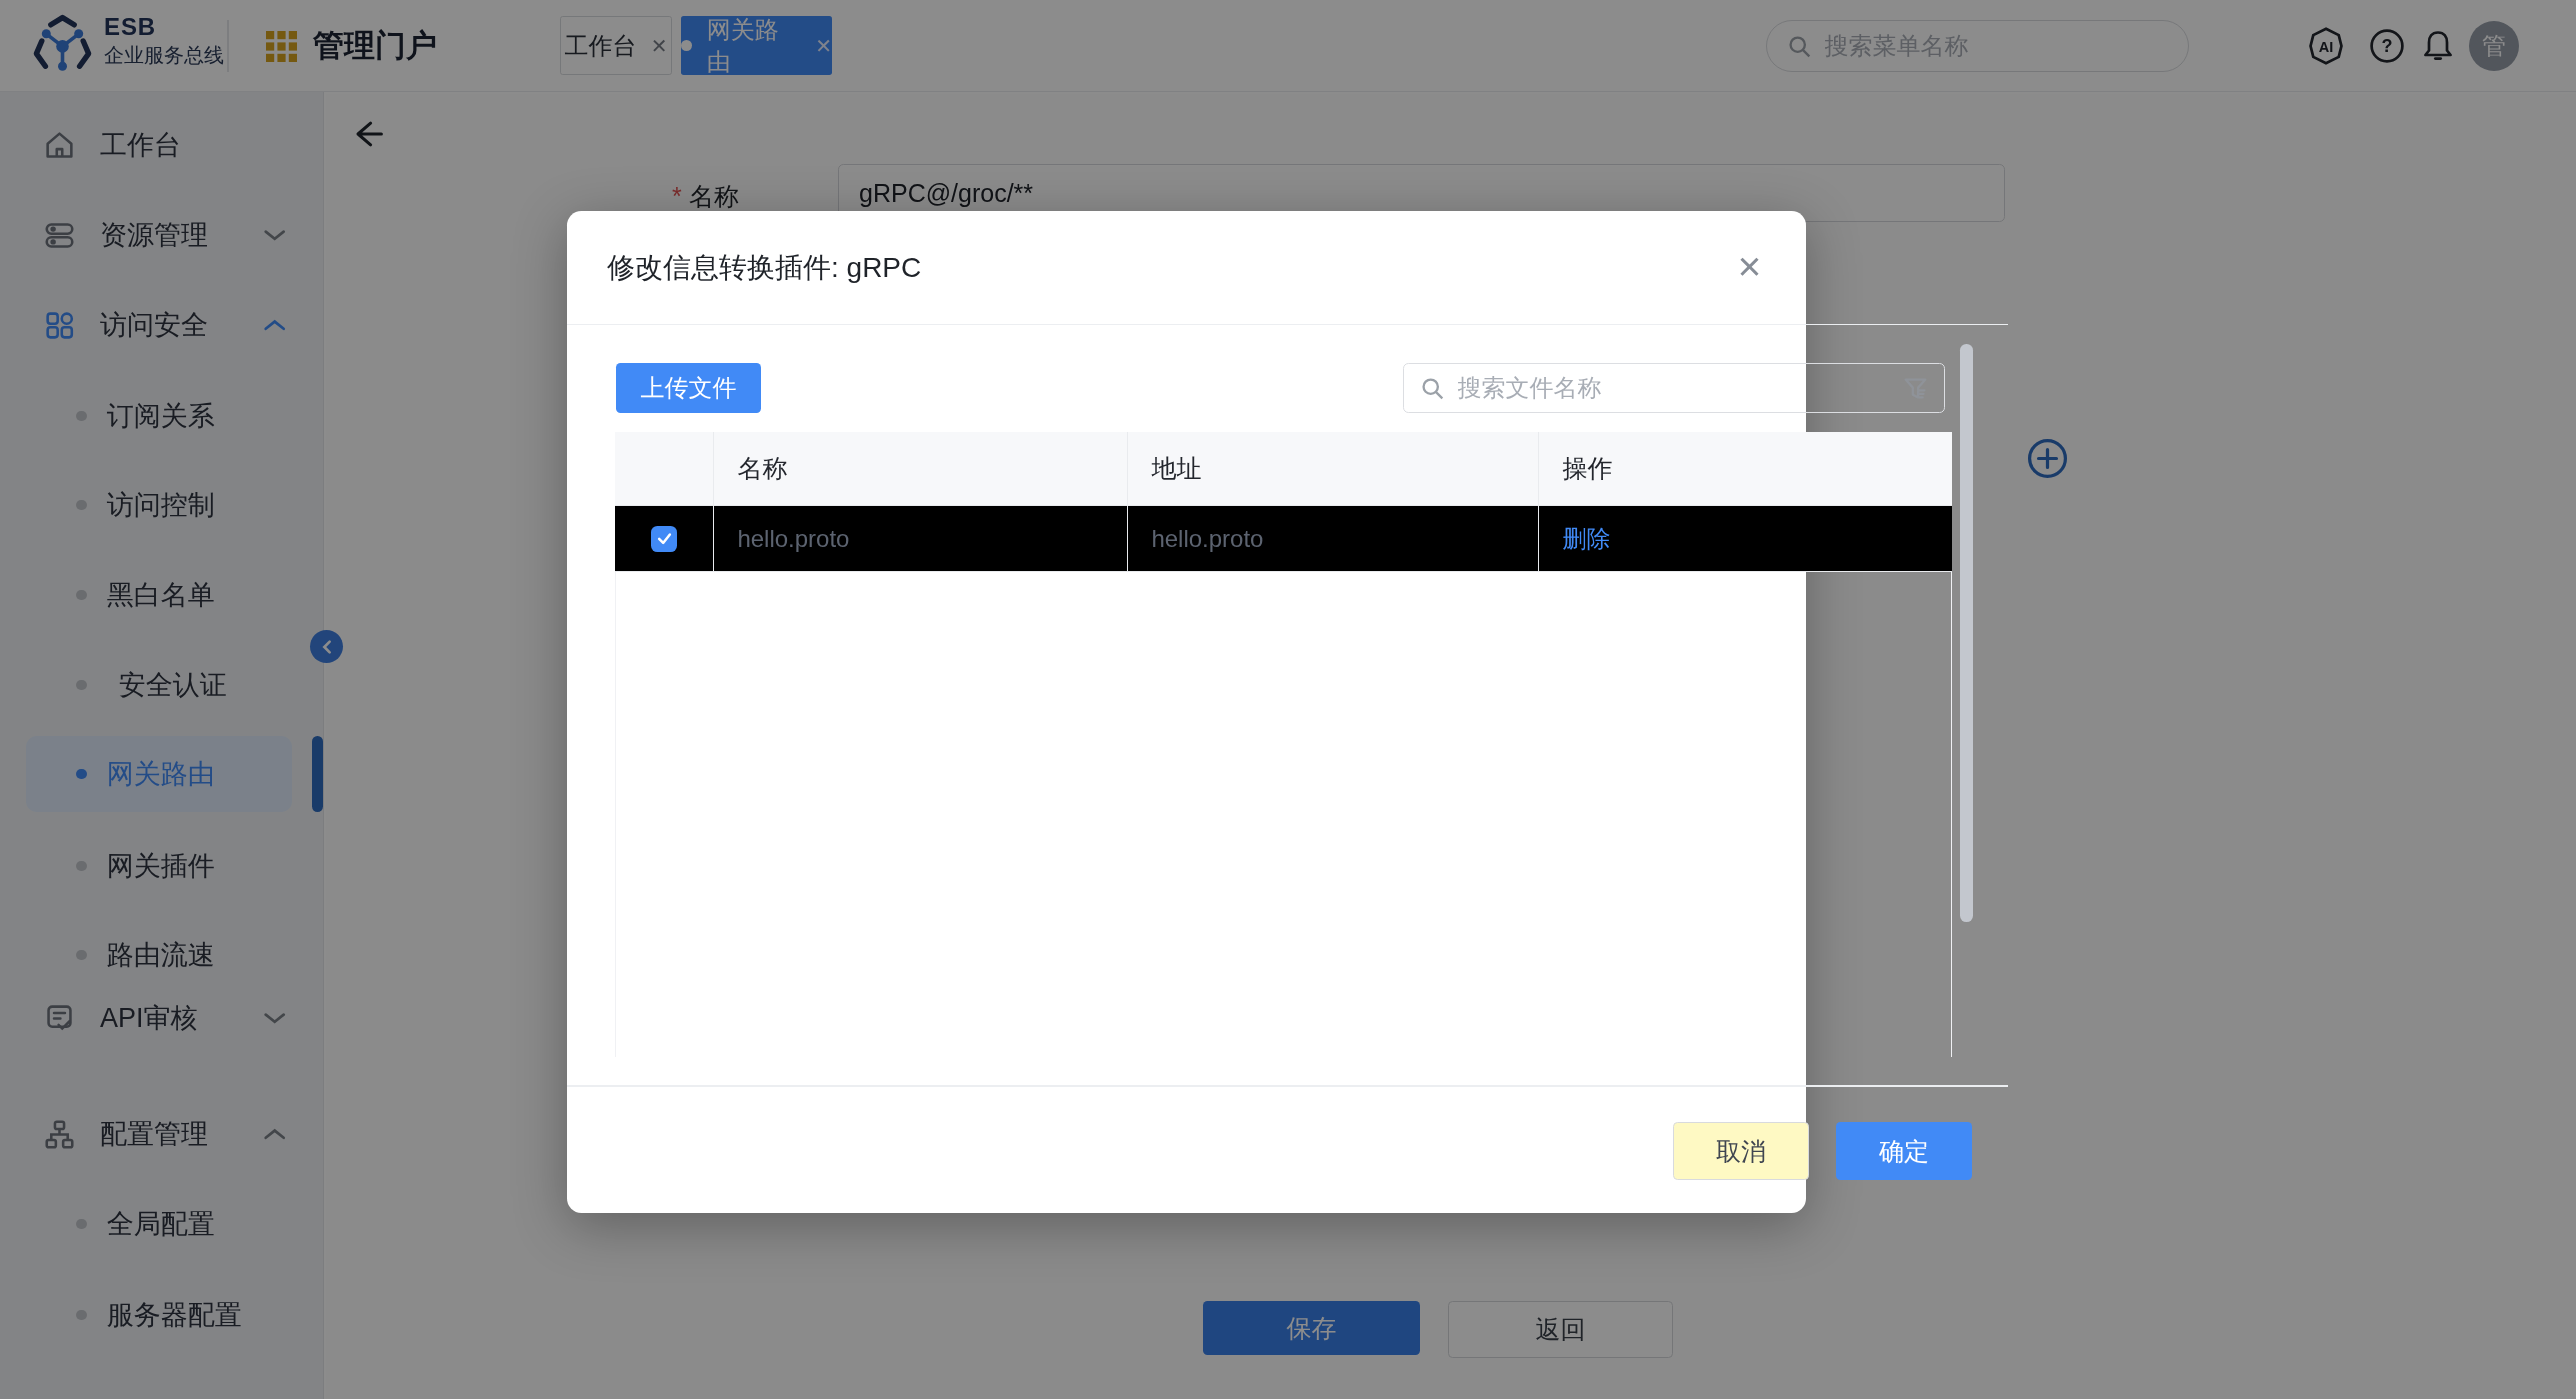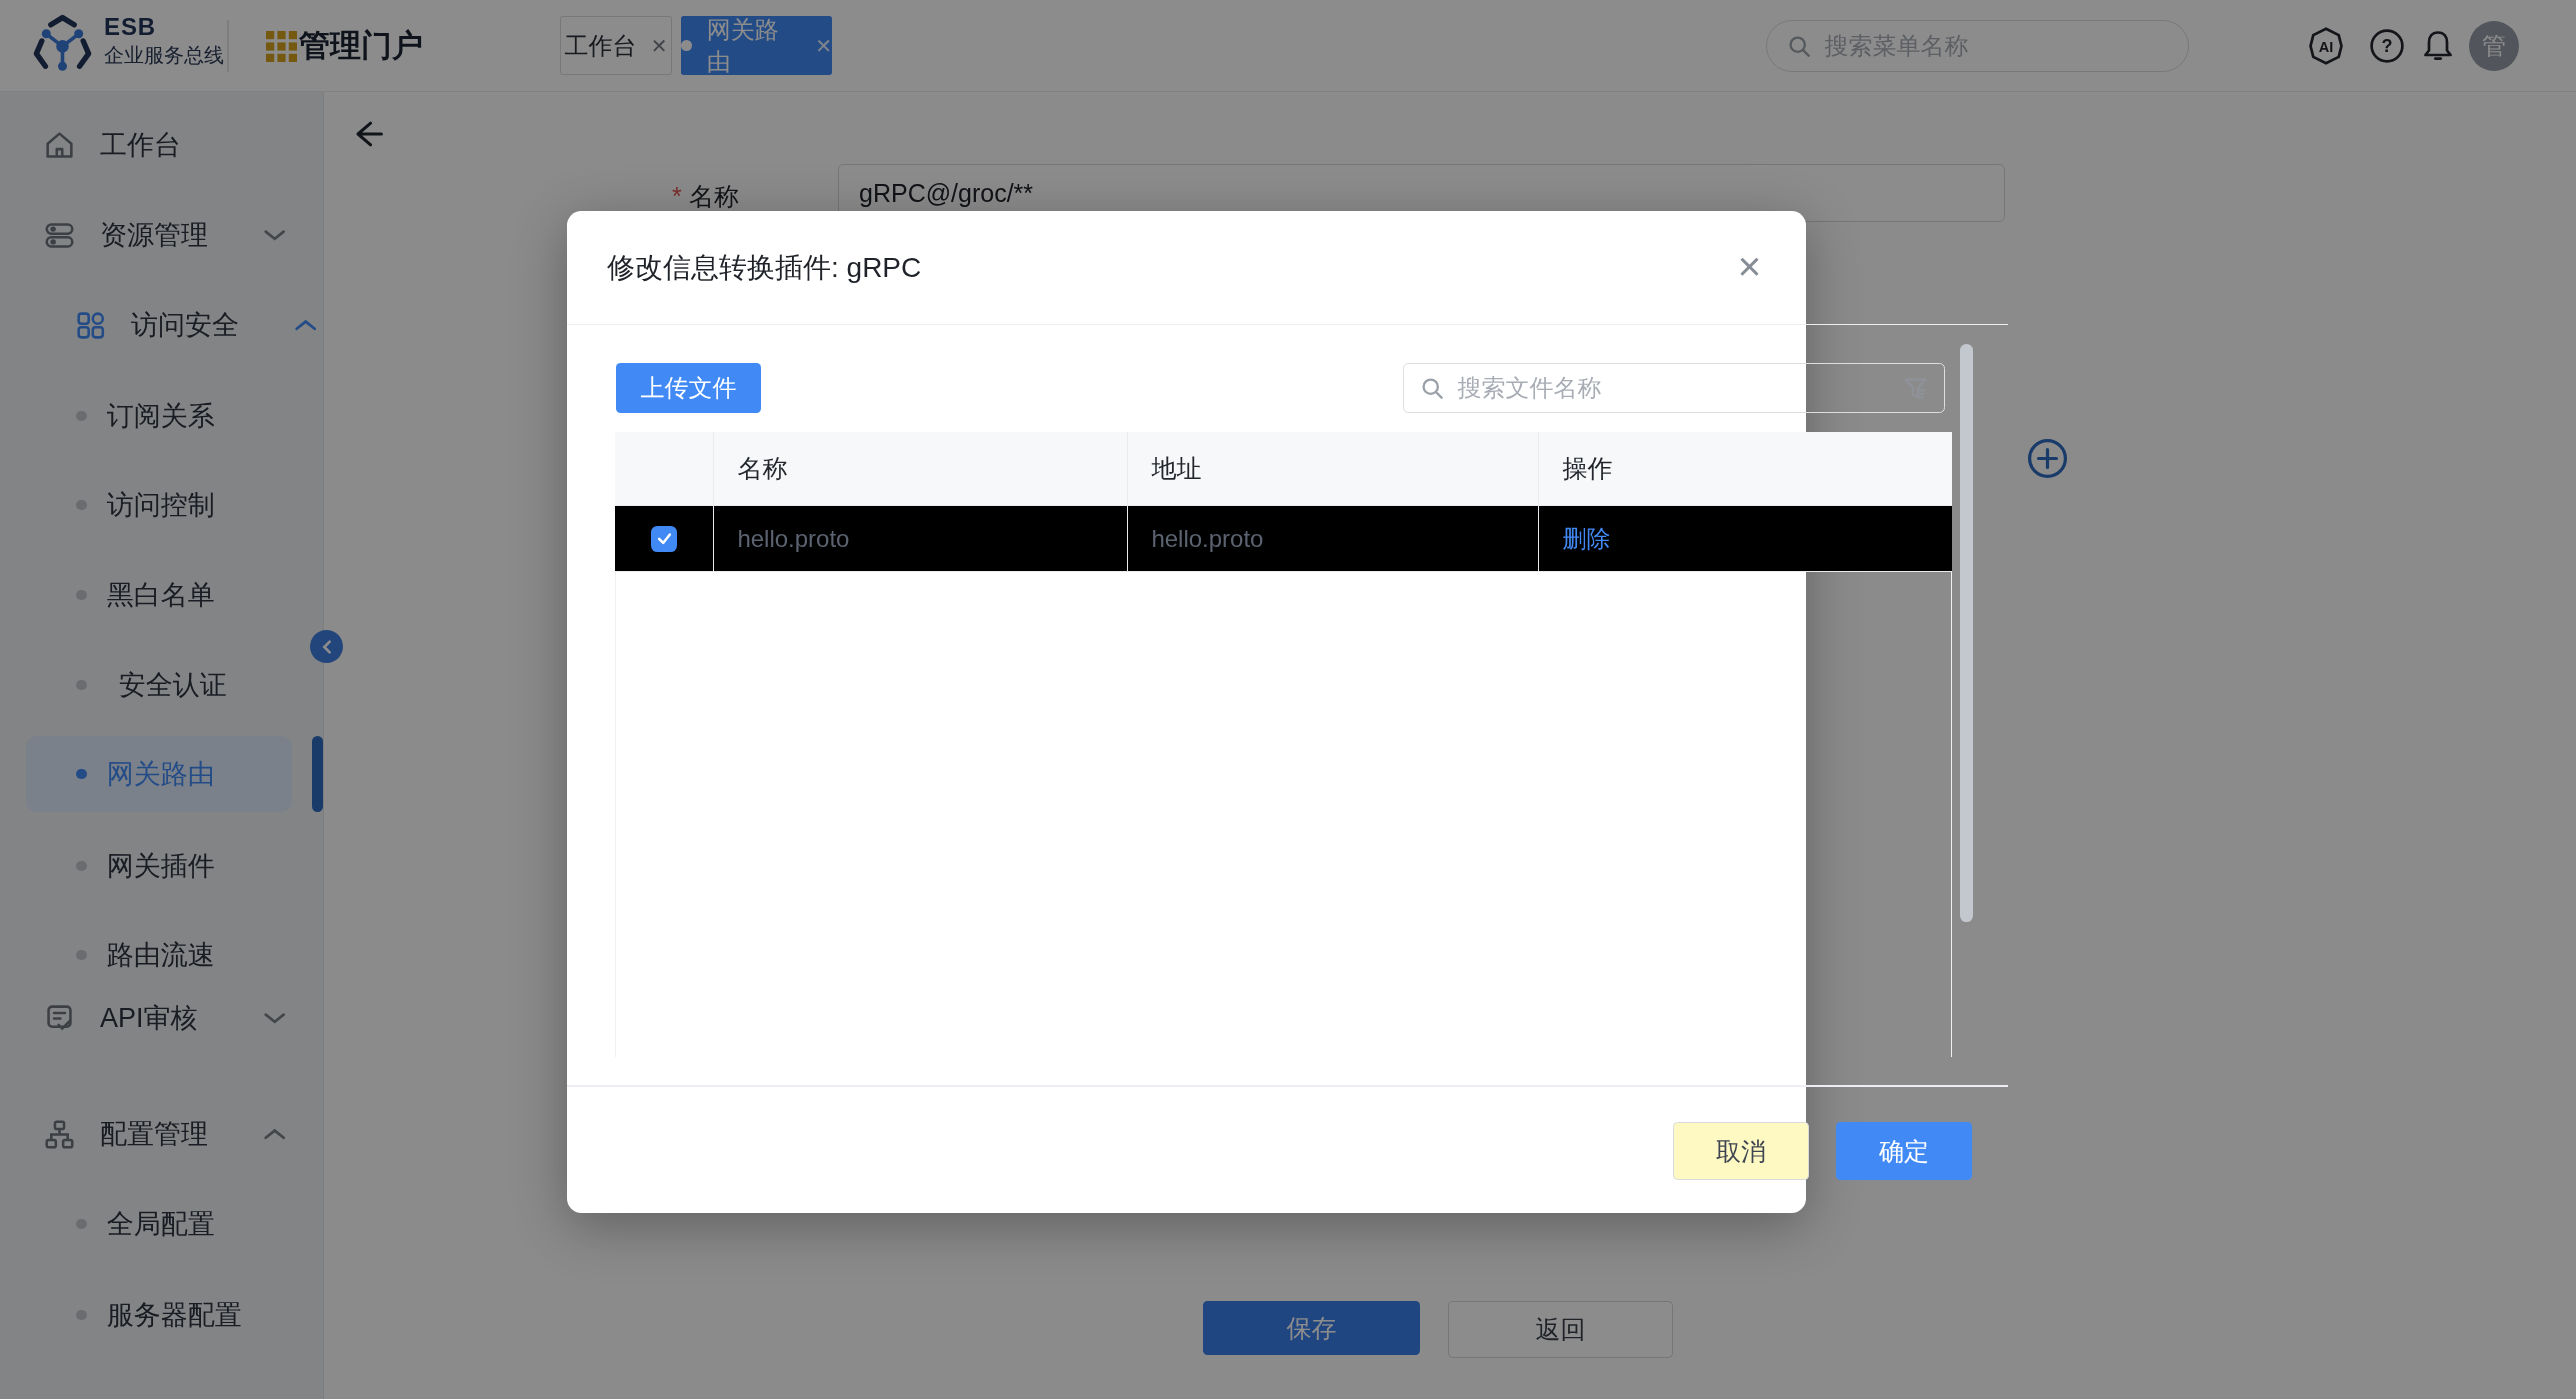--- a/index.html
+++ b/index.html
@@ -18,7 +18,7 @@
   .brand-name { font-size:24px; font-weight:bold; color:#24355b; letter-spacing:0.9px; }
   .brand-sub  { font-size:20px; color:#2c3b58; margin-top:1.8px; }
   .v-divider { left:227px; top:20px; width:1.8px; height:52px; background:#e3e5e9; }
-  .portal { left:266px; top:0; height:92px; display:flex; align-items:center; gap:2px; }
+  .portal { left:266px; top:0; height:92px; display:flex; align-items:center; gap:16px; }
   .portal-title { font-size:31px; font-weight:bold; color:#1c2433; }
   .tab { top:16px; height:59px; display:flex; align-items:center; justify-content:center;
          gap:14.4px; font-size:24px; border-radius:2.7px; cursor:pointer; }

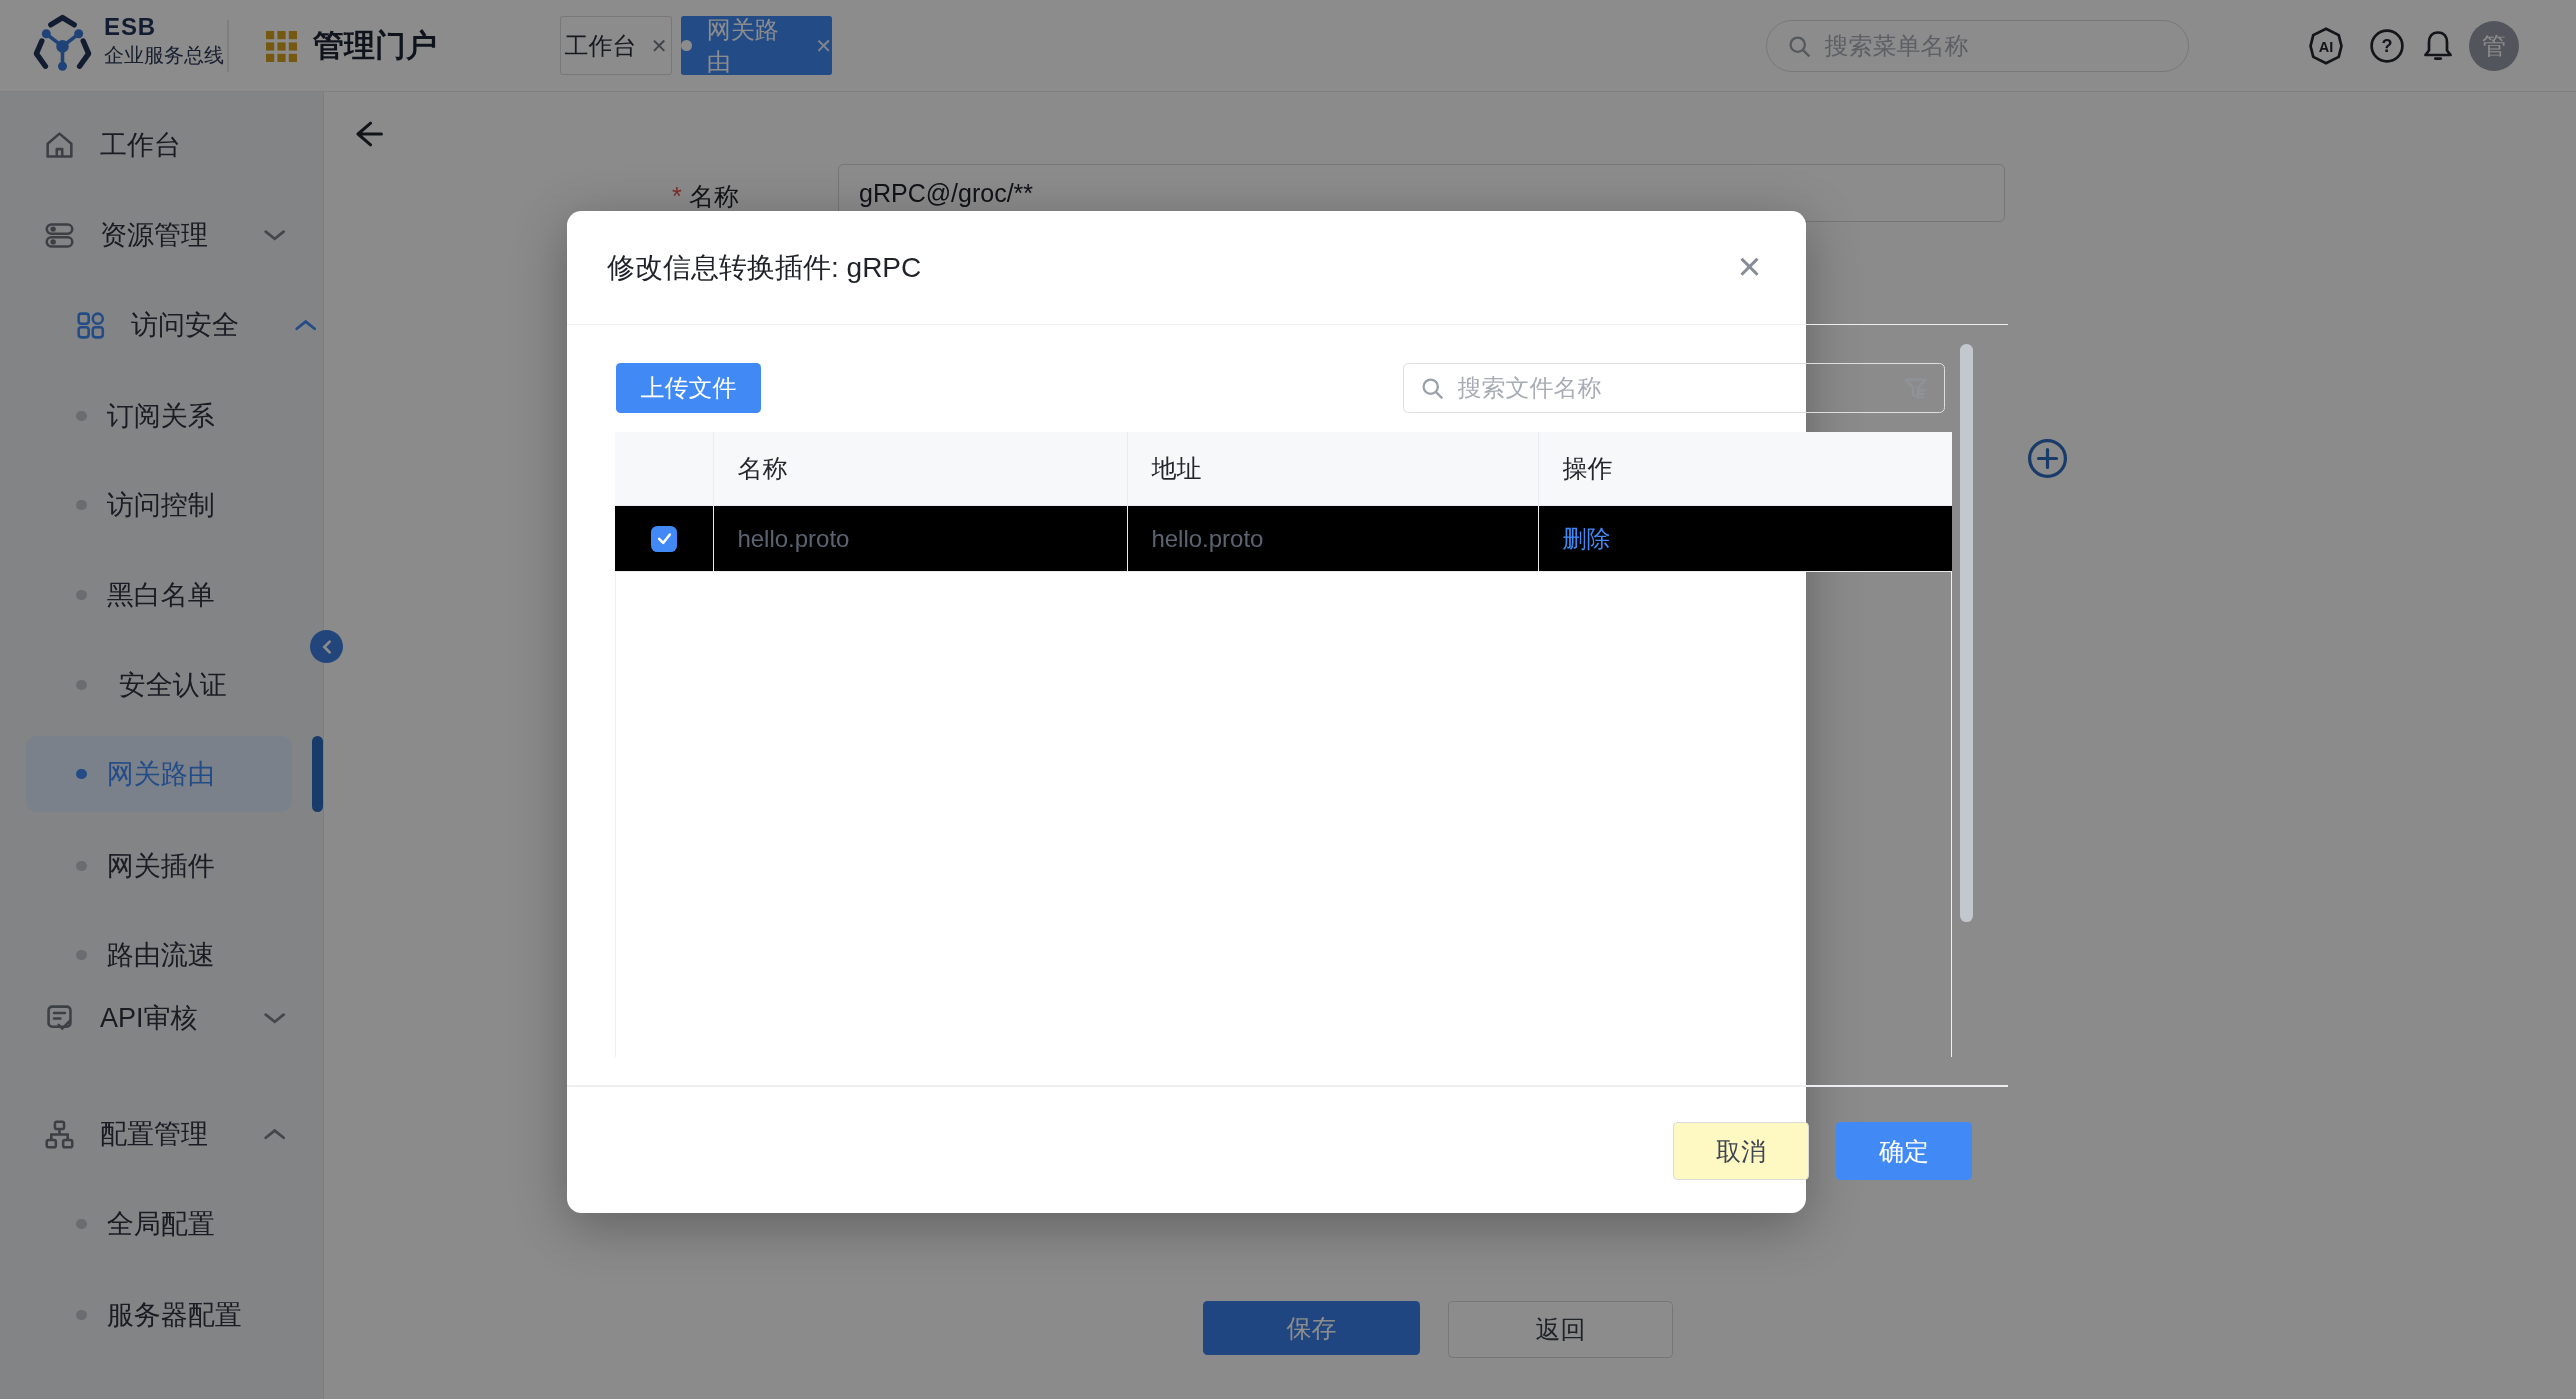--- a/index.html
+++ b/index.html
@@ -227,7 +227,7 @@
     </span>
   </div>
 
-  <div class="abs side-item" style="top:195px;margin-left:31px;">
+  <div class="abs side-item" style="top:195px;">
     <span class="ic" style="color:#418af6;">
       <svg width="31" height="31" viewBox="0 0 34 34" fill="none" stroke="#418af6" stroke-width="2.8">
         <rect x="4" y="4" width="11" height="11" rx="3"></rect>

